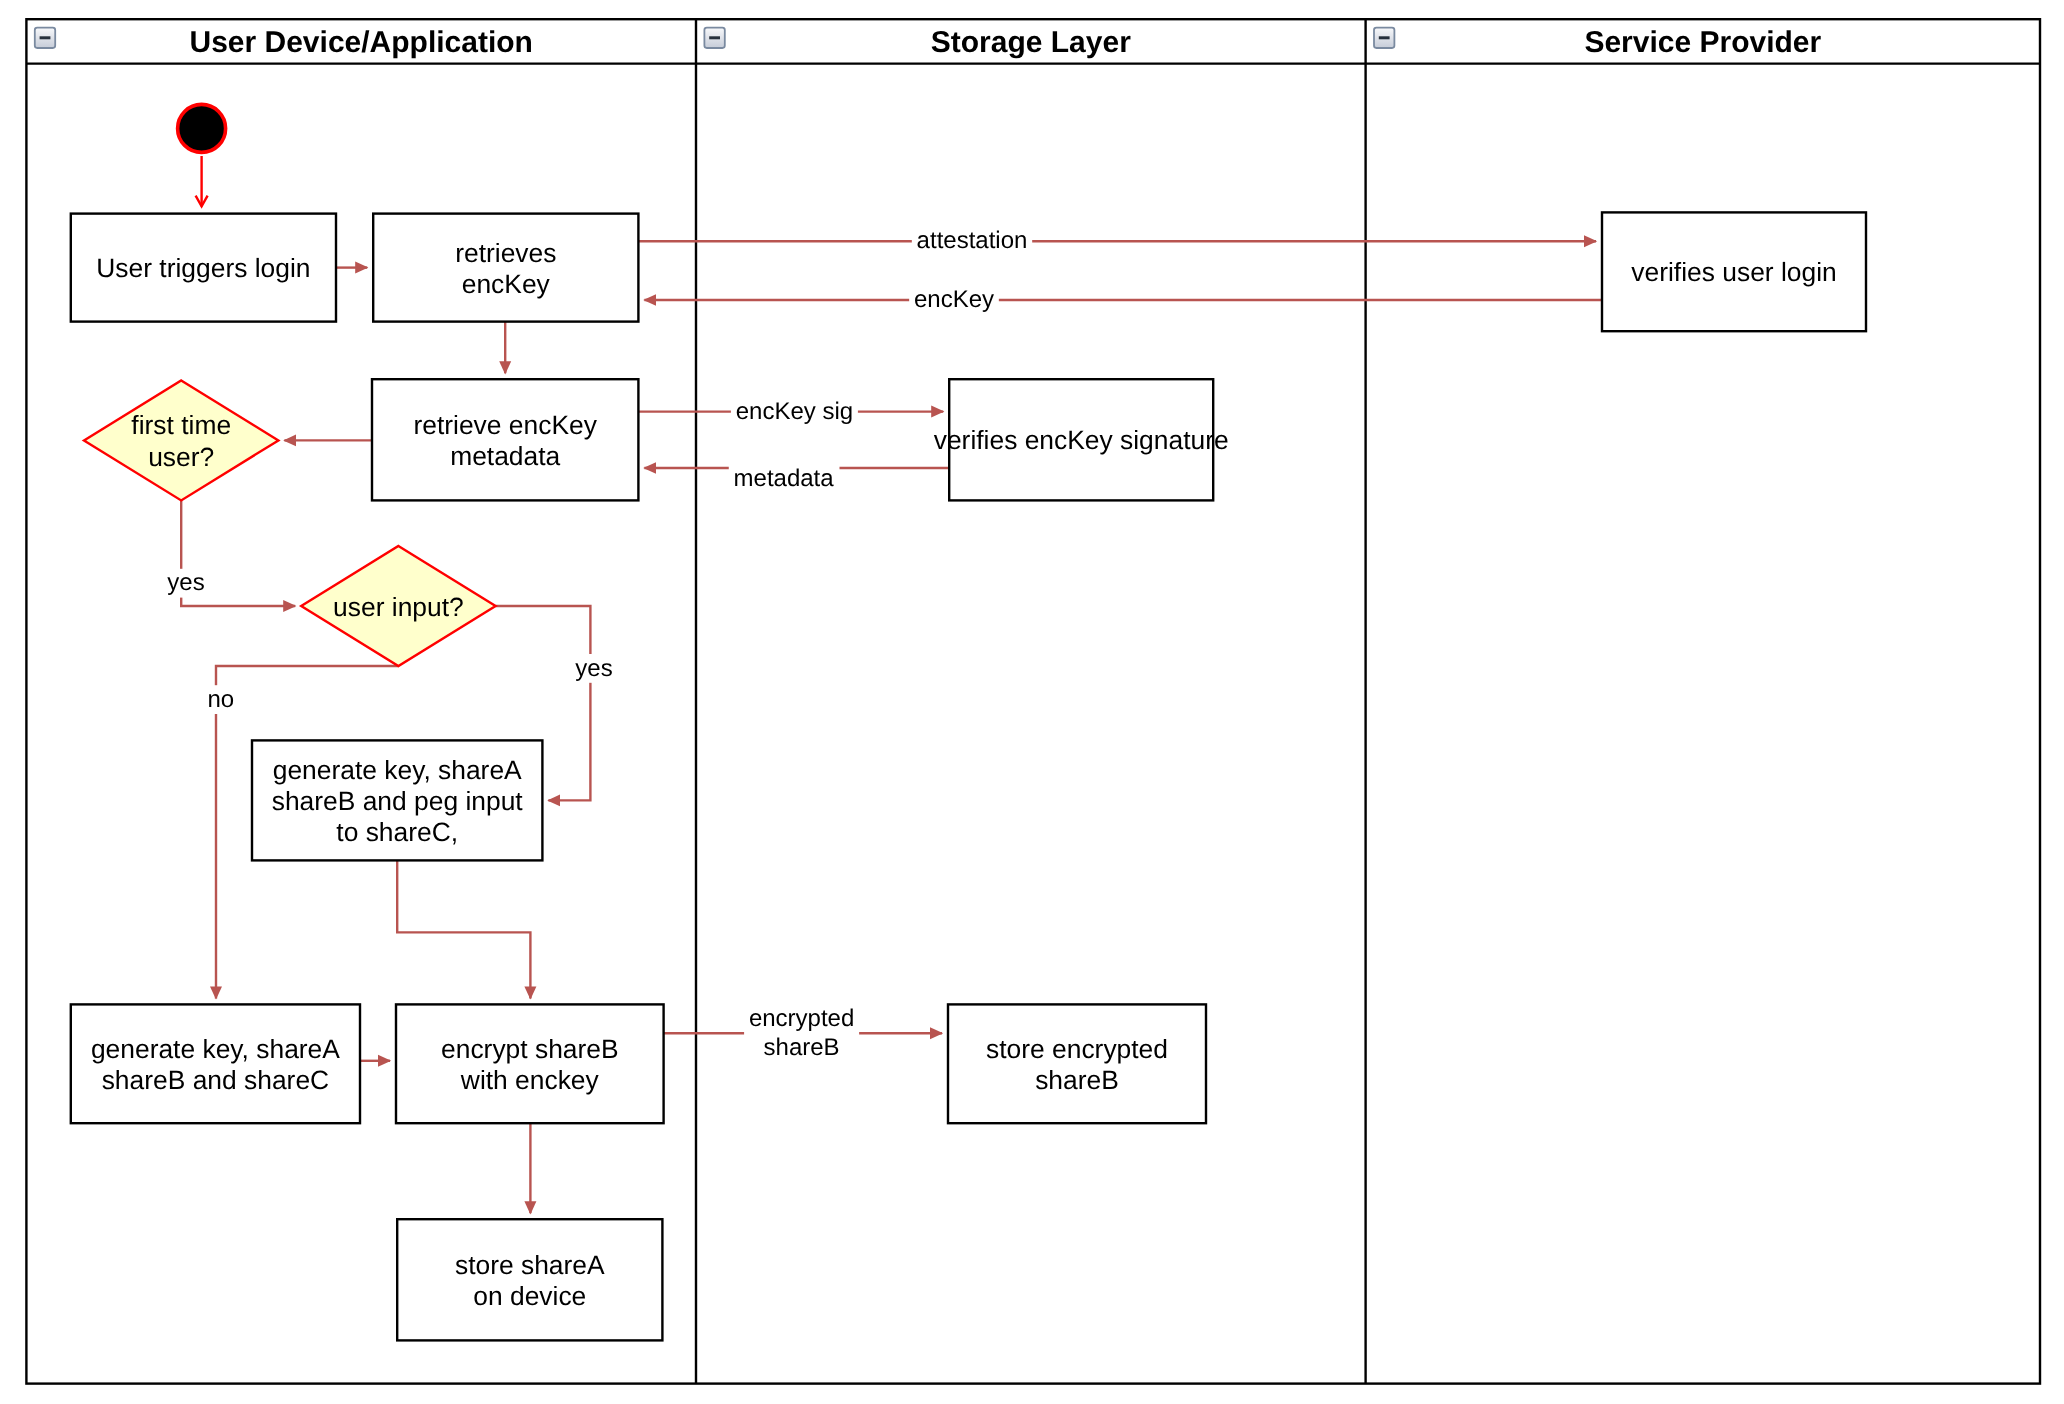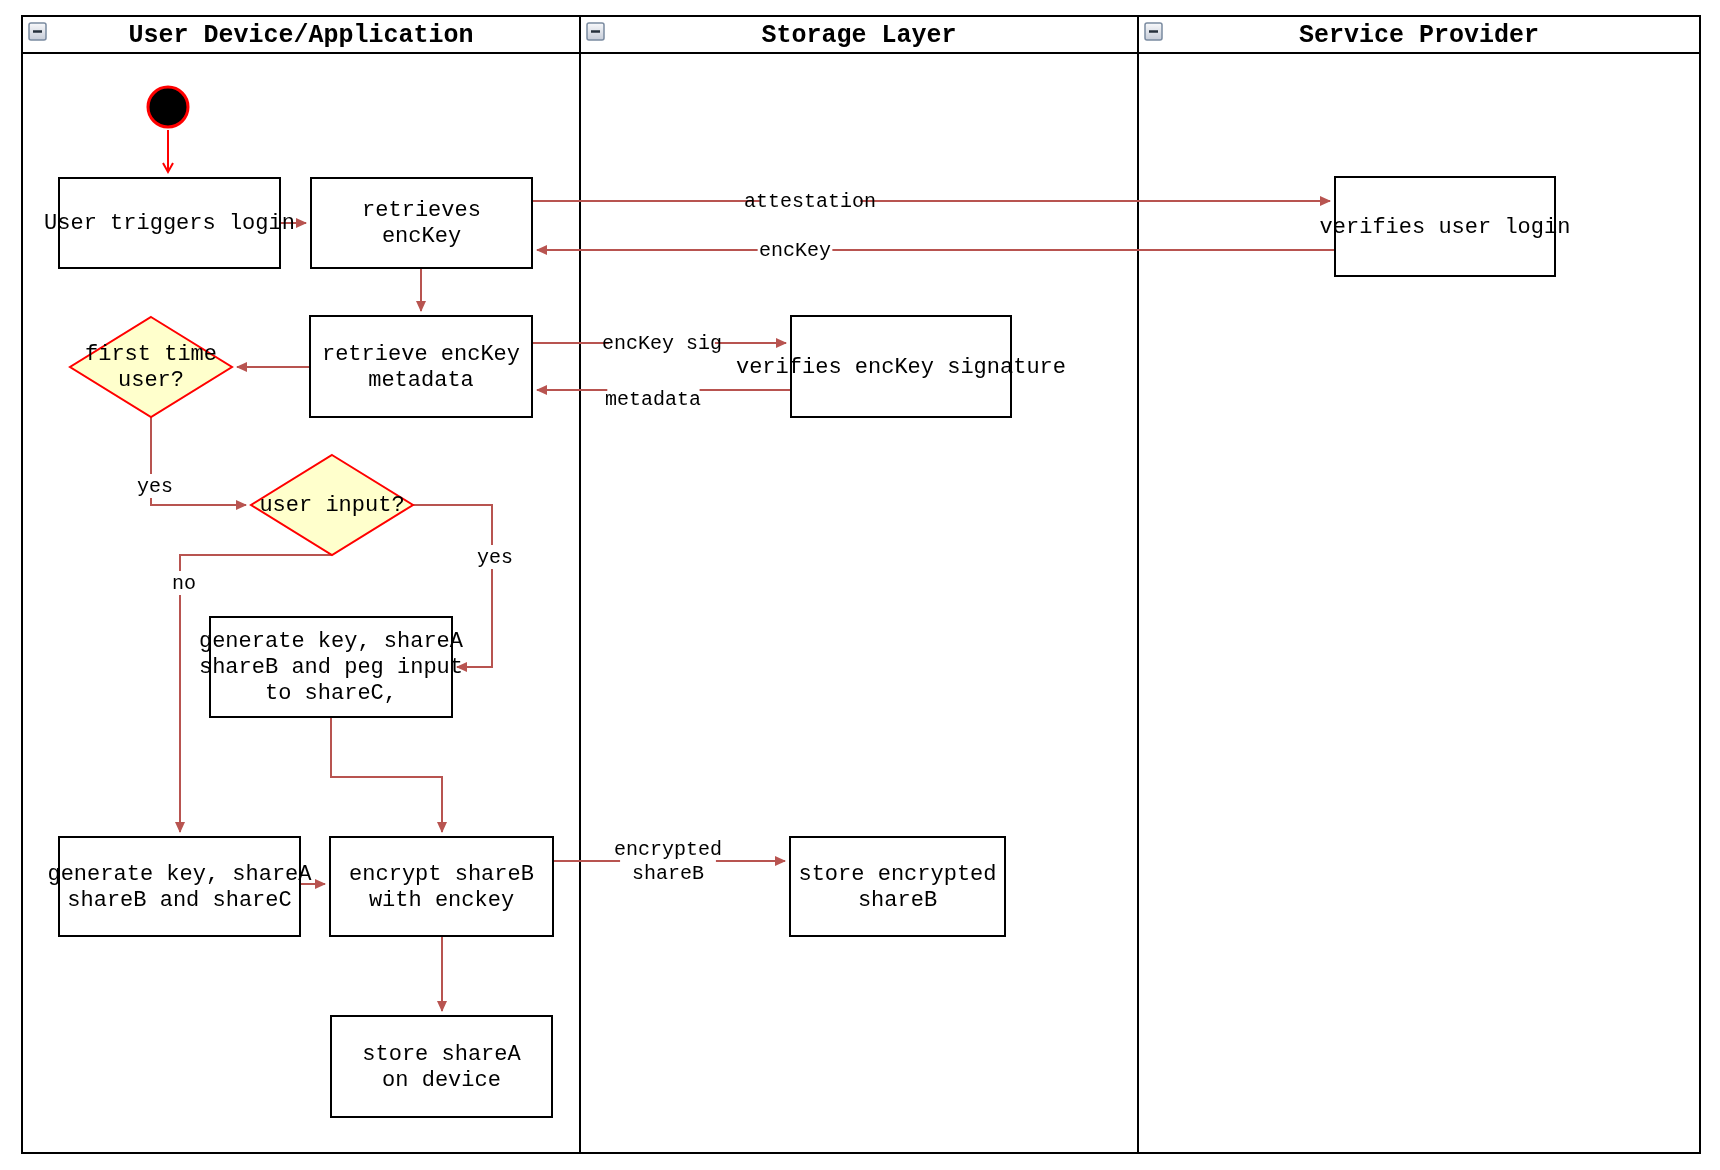--- a/index.html
+++ b/index.html
@@ -4,7 +4,7 @@
 <style>
   html,body{margin:0;padding:0;background:#ffffff;}
   body{font-family:"Liberation Sans", sans-serif;}
-  #stage{position:relative;width:1720px;height:1170px;background:#ffffff;font-family:Liberation Mono, monospace;}
+  #stage{position:relative;width:1720px;height:1170px;background:#ffffff;}
   svg{display:block;}
   text,tspan{dominant-baseline:central;}
   .lane-title{font-size:25px;font-weight:bold;fill:#000000;}

